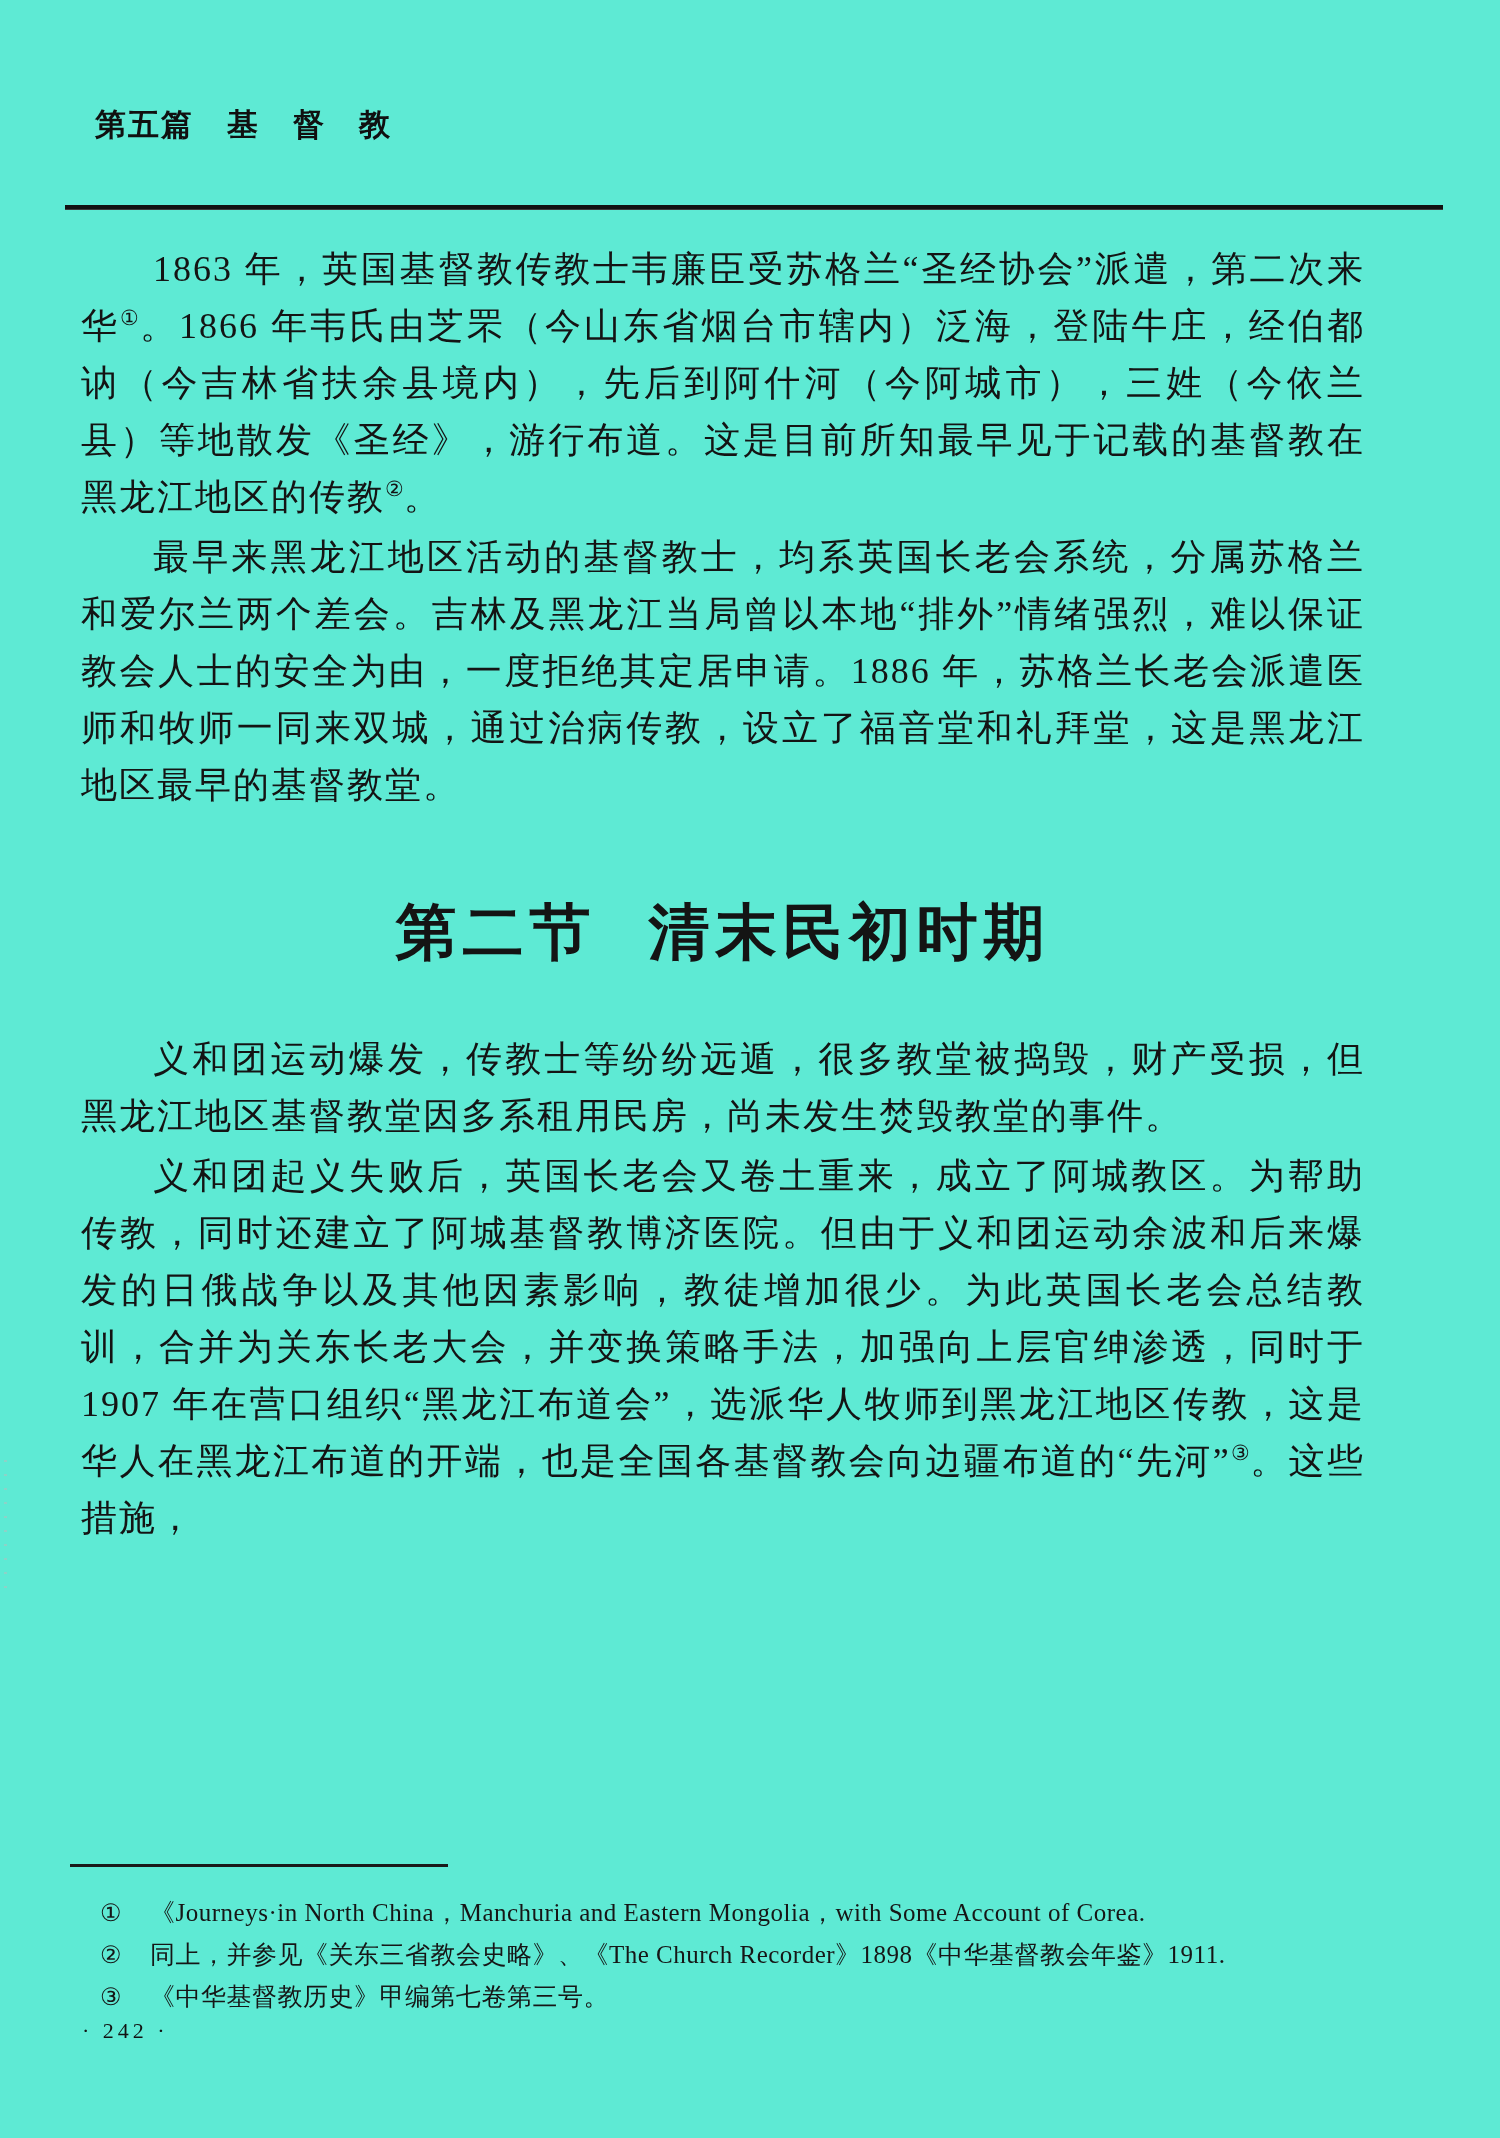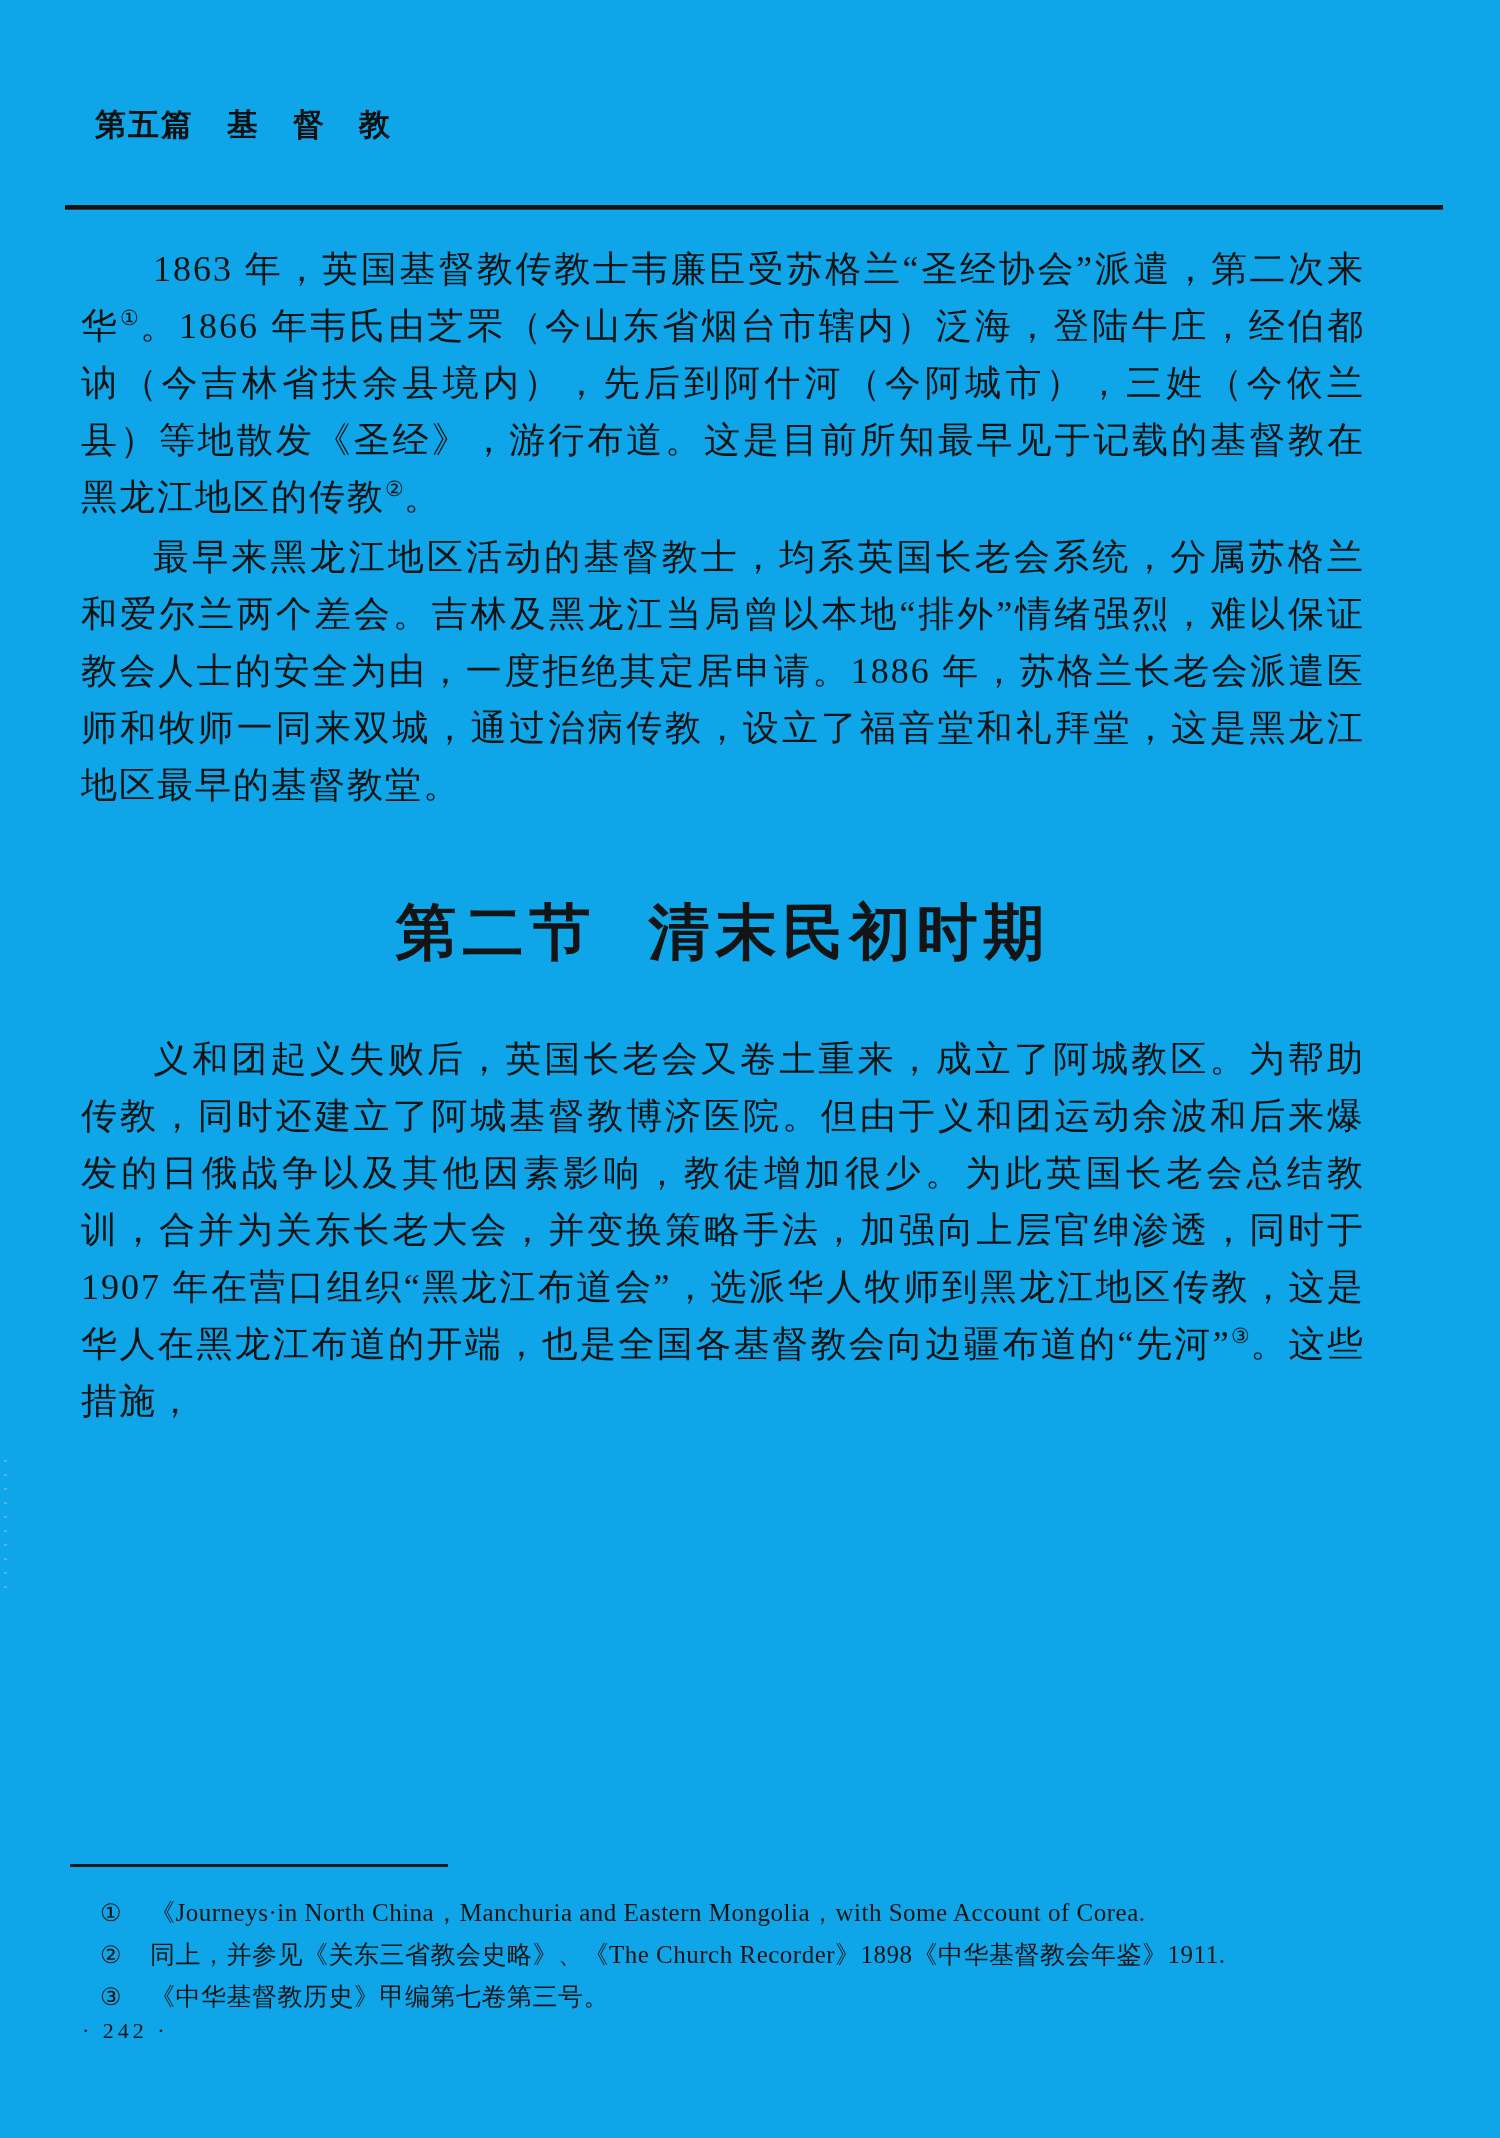--- a/index.html
+++ b/index.html
@@ -8,7 +8,7 @@
     width: 1500px;
     height: 2138px;
     margin: 0 auto;
-    background: #0ea5e9;
+    background: #5eead4;
     color: #141414;
     font-family: "Liberation Serif", "DejaVu Serif", serif;
     overflow: hidden;

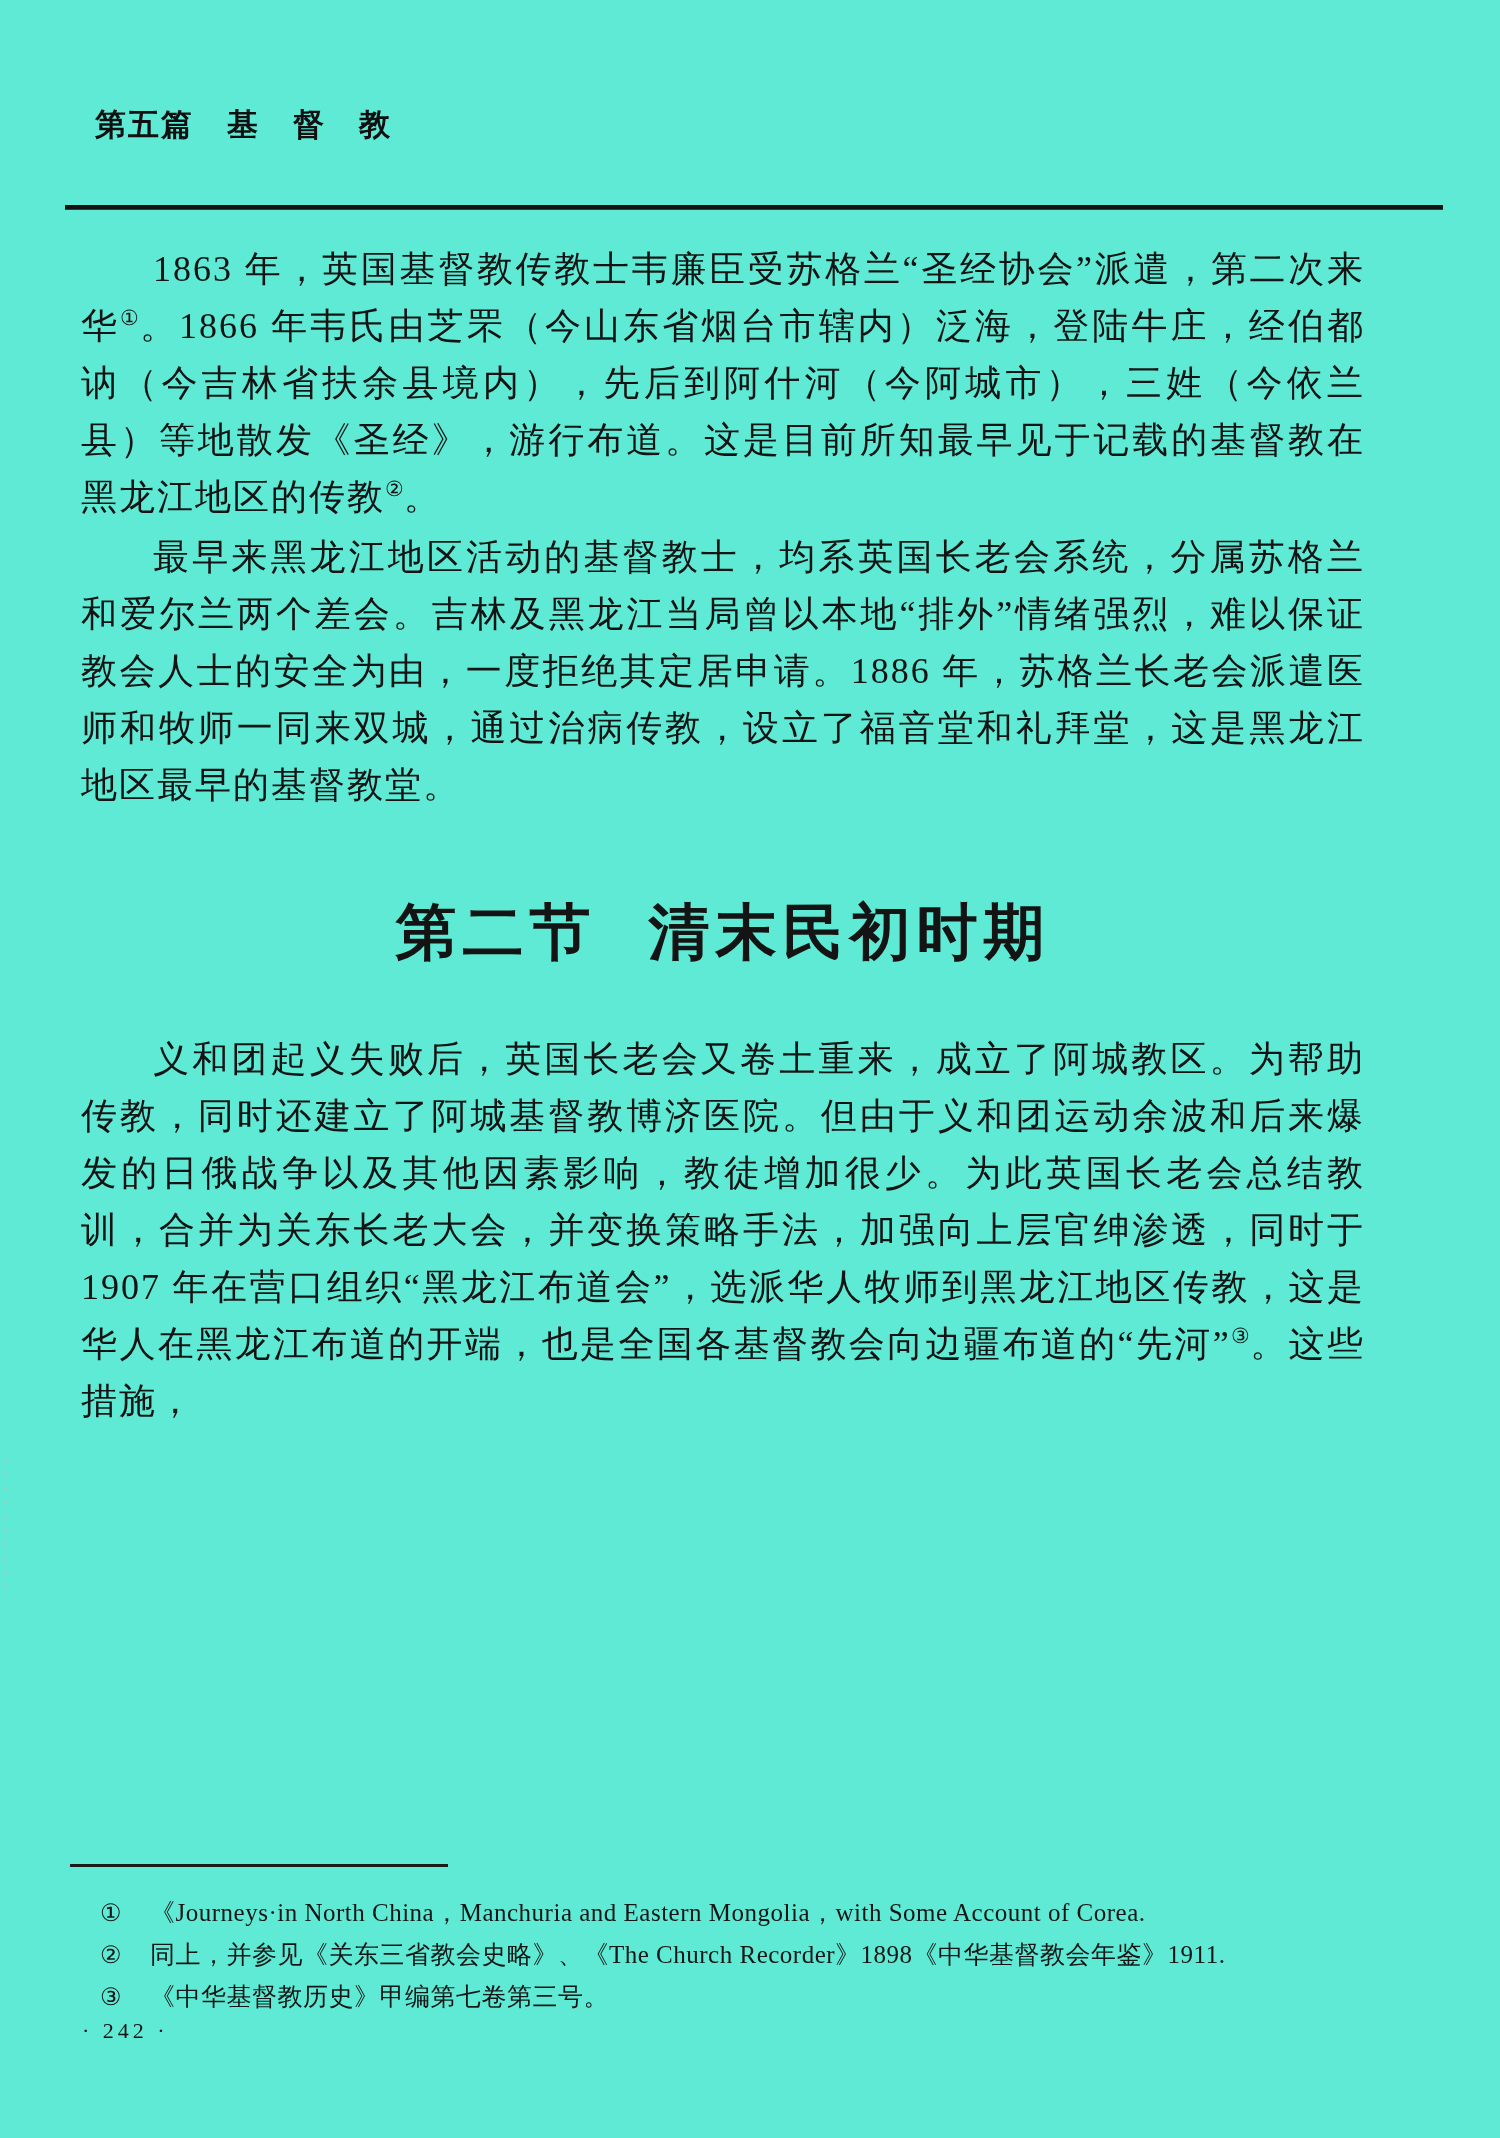--- a/index.html
+++ b/index.html
@@ -130,6 +130,7 @@
     </div>
 
 
+    <p>义和团运动爆发，传教士等纷纷远遁，很多教堂被捣毁，财产受损，但黑龙江地区基督教堂因多系租用民房，尚未发生焚毁教堂的事件。</p>
 
     <p>义和团起义失败后，英国长老会又卷土重来，成立了阿城教区。为帮助传教，同时还建立了阿城基督教博济医院。但由于义和团运动余波和后来爆发的日俄战争以及其他因素影响，教徒增加很少。为此英国长老会总结教训，合并为关东长老大会，并变换策略手法，加强向上层官绅渗透，同时于 1907 年在营口组织“黑龙江布道会”，选派华人牧师到黑龙江地区传教，这是华人在黑龙江布道的开端，也是全国各基督教会向边疆布道的“先河”<sup>③</sup>。这些措施，</p>
 

